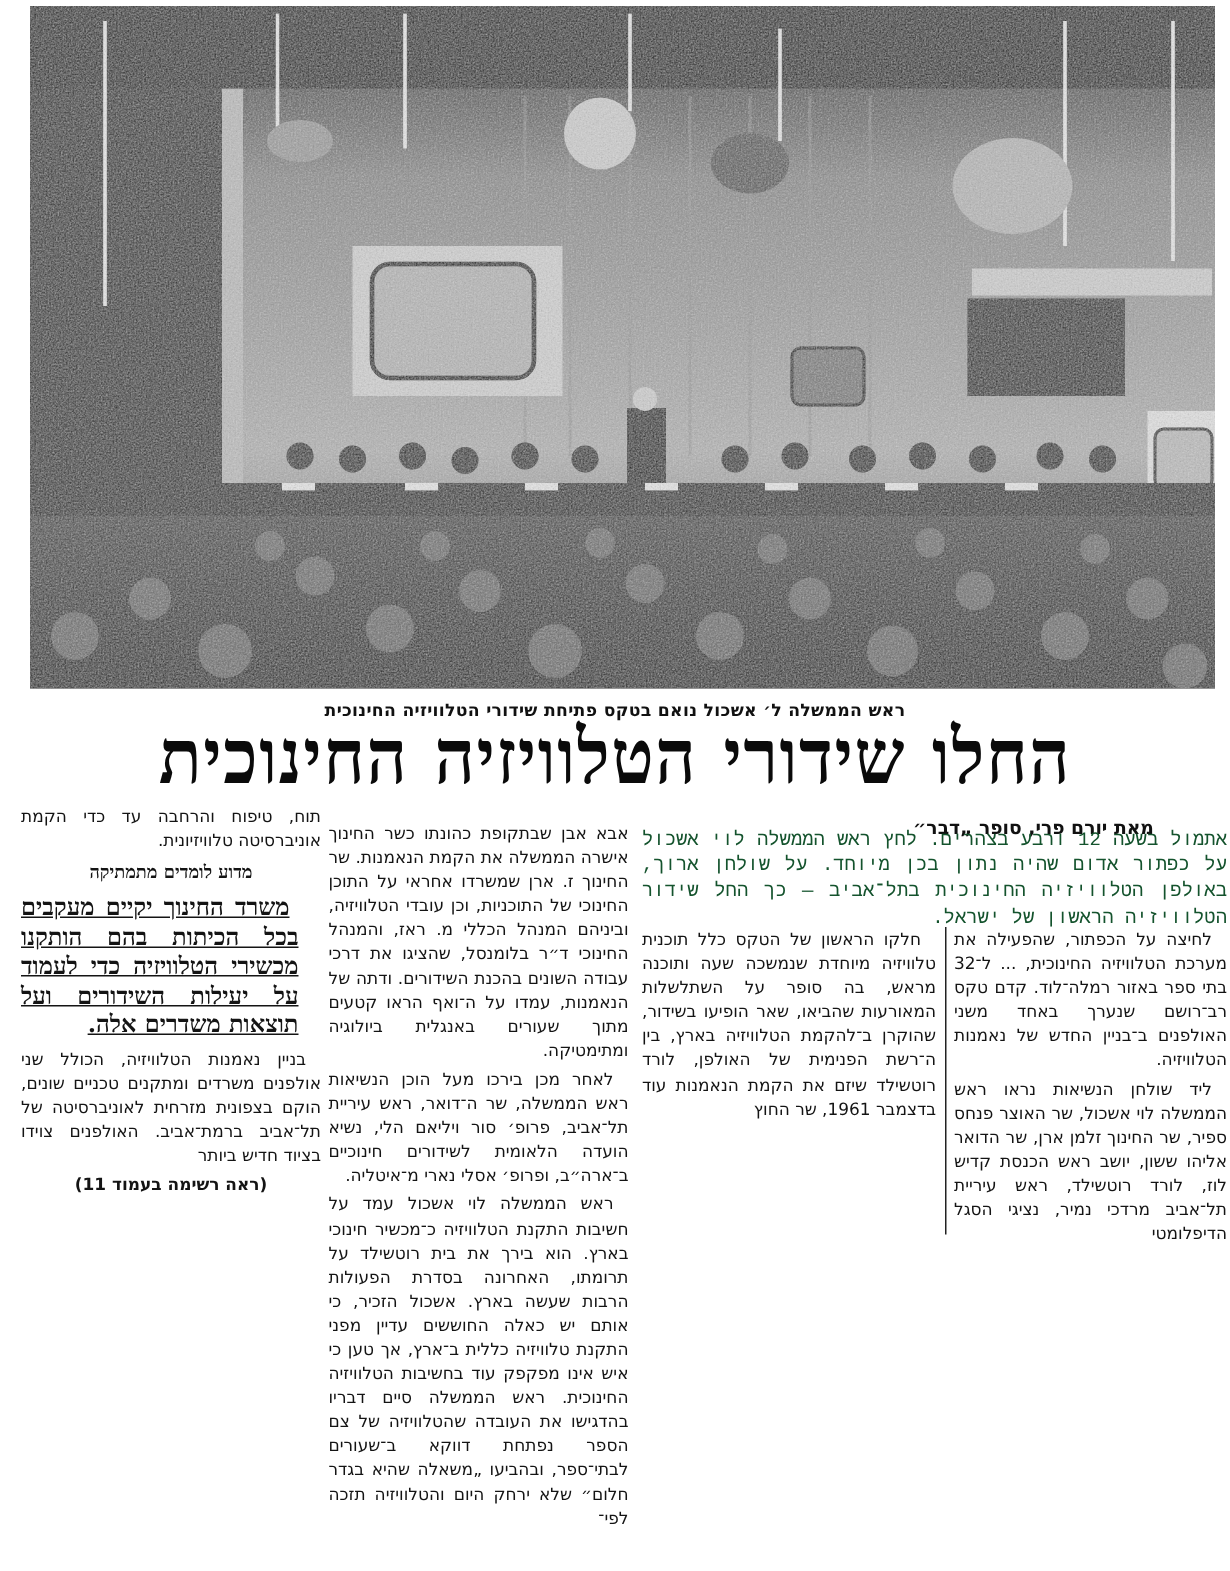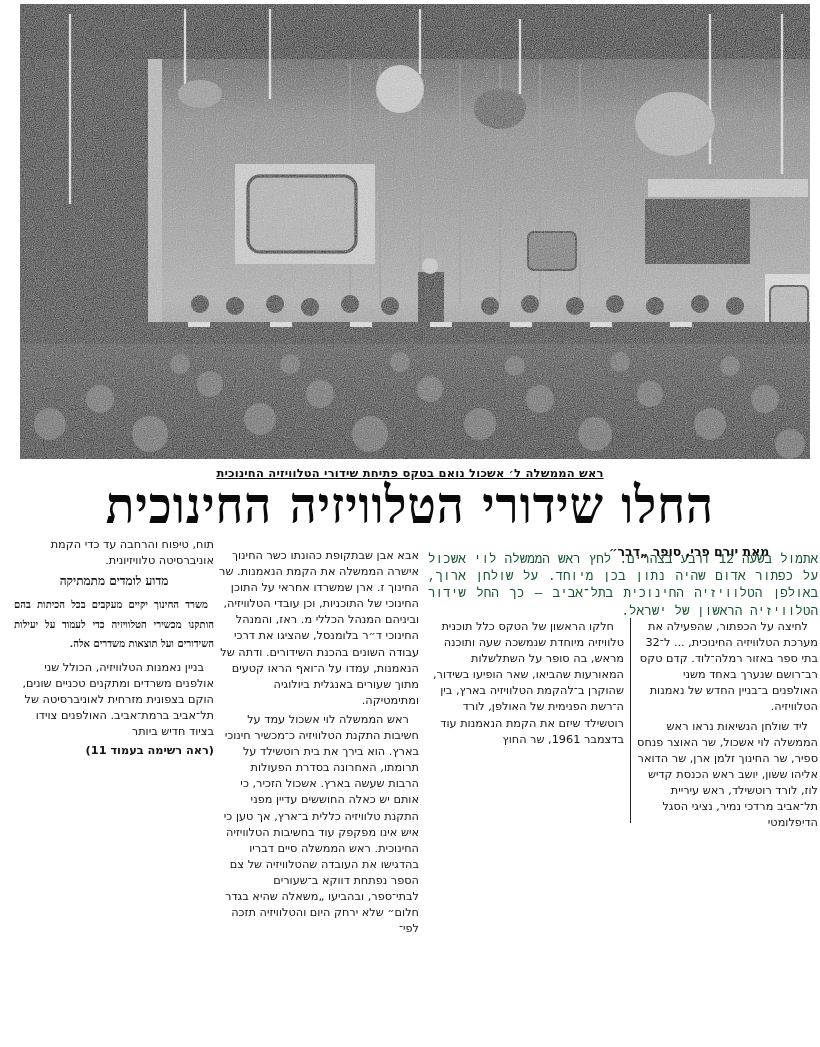--- a/index.html
+++ b/index.html
@@ -14,7 +14,7 @@
   
   .caption { position: absolute; left: 0; top: 466px; width: 820px; text-align: center;
              direction: rtl; font-family: "DejaVu Sans", sans-serif; font-weight: bold;
-             font-size: 11.5px; letter-spacing: 0.2px; color: #111; text-decoration: underline; }
+             font-size: 11.5px; letter-spacing: 0.2px; color: #111; }
   .headline { position: absolute; left: 40px; top: 478px; width: 740px; text-align: center;
               direction: rtl; font-family: "DejaVu Serif", serif; font-weight: 900;
               font-size: 47px; line-height: 56px; letter-spacing: 1px; color: #0a0a0a;

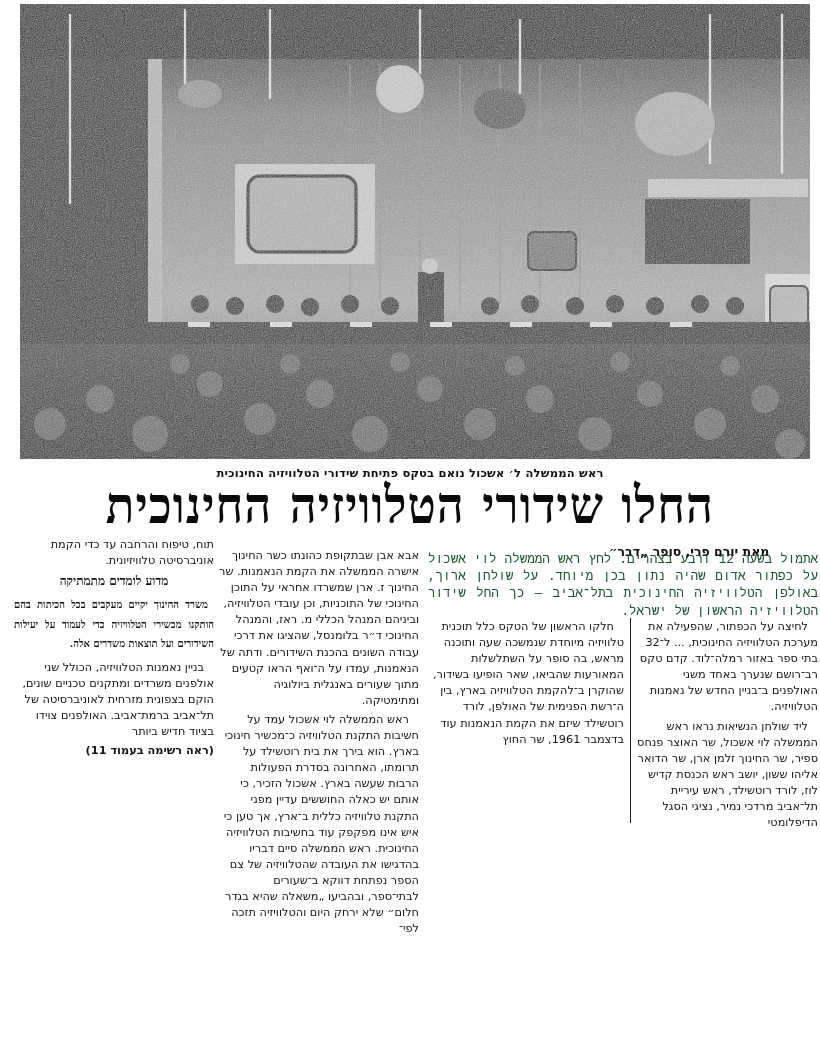--- a/index.html
+++ b/index.html
@@ -36,8 +36,8 @@
   .col-left { left: 14px; width: 200px; top: 537px; }
   .subhead { font-weight: bold; font-size: 12px; text-align: center; margin: 4px 0 6px 0;
              font-family: "DejaVu Serif", serif; text-indent: 0 !important; }
-  .pullquote { font-family: "DejaVu Serif", serif; font-weight: 900; font-size: 10px; line-height: 19.5px;
-               margin: 6px 0 6px 0; text-indent: 6px; }
+  .pullquote { font-family: "DejaVu Serif", serif; font-weight: 900; font-size: 16px; line-height: 19.5px;
+               margin: 6px 15px 6px 0; text-indent: 6px; text-decoration: underline; }
   .seealso { text-align: center; font-weight: bold; text-indent: 0 !important; margin-top: 2px; }
   .rule { position: absolute; width: 1px; background: #222; }
 </style>

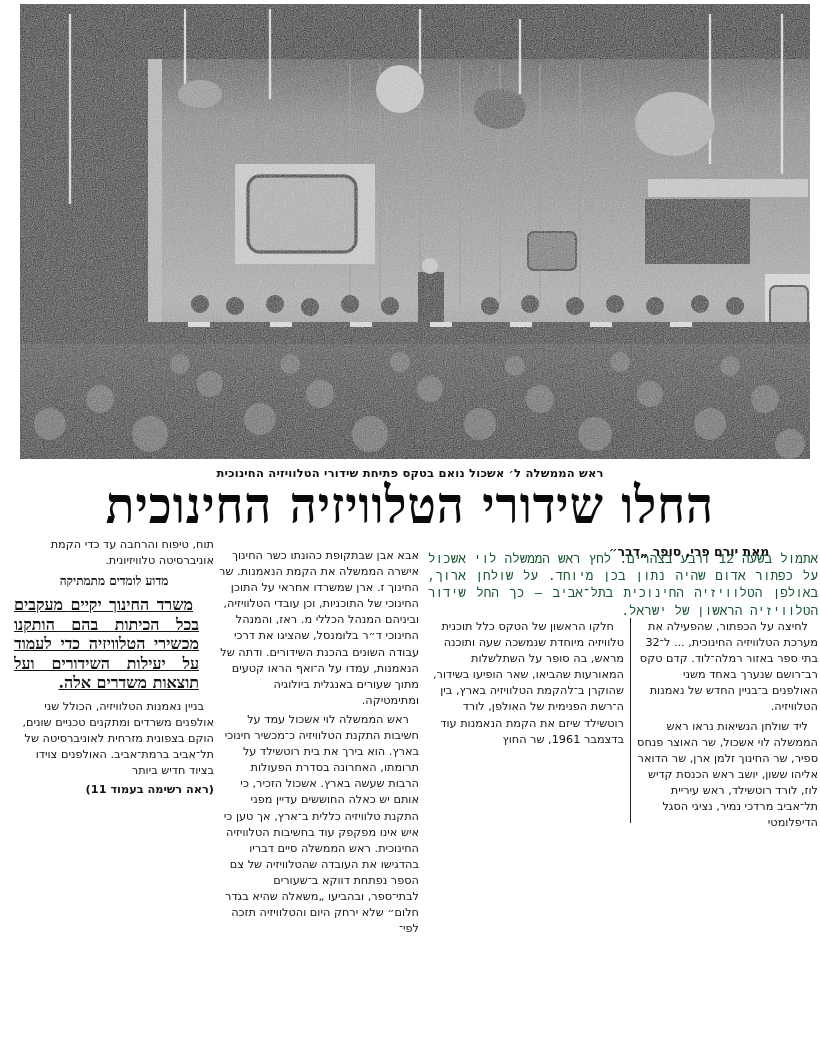--- a/index.html
+++ b/index.html
@@ -185,6 +185,7 @@
 
 <div class="col col-mid">
   <p class="noindent">אבא אבן שבתקופת כהונתו כשר החינוך אישרה הממשלה את הקמת הנאמנות. שר החינוך ז. ארן שמשרדו אחראי על התוכן החינוכי של התוכניות, וכן עובדי הטלוויזיה, וביניהם המנהל הכללי מ. ראז, והמנהל החינוכי ד״ר בלומנסל, שהציגו את דרכי עבודה השונים בהכנת השידורים. ודתה של הנאמנות, עמדו על ה־ואף הראו קטעים מתוך שעורים באנגלית ביולוגיה ומתימטיקה.</p>
+  <p>לאחר מכן בירכו מעל הוכן הנשיאות ראש הממשלה, שר ה־דואר, ראש עיריית תל־אביב, פרופ׳ סור ויליאם הלי, נשיא הועדה הלאומית לשידורים חינוכיים ב־ארה״ב, ופרופ׳ אסלי נארי מ־איטליה.</p>
   <p>ראש הממשלה לוי אשכול עמד על חשיבות התקנת הטלוויזיה כ־מכשיר חינוכי בארץ. הוא בירך את בית רוטשילד על תרומתו, האחרונה בסדרת הפעולות הרבות שעשה בארץ. אשכול הזכיר, כי אותם יש כאלה החוששים עדיין מפני התקנת טלוויזיה כללית ב־ארץ, אך טען כי איש אינו מפקפק עוד בחשיבות הטלוויזיה החינוכית. ראש הממשלה סיים דבריו בהדגישו את העובדה שהטלוויזיה של צם הספר נפתחת דווקא ב־שעורים לבתי־ספר, ובהביעו „משאלה שהיא בגדר חלום״ שלא ירחק היום והטלוויזיה תזכה לפי־</p>
 </div>
 

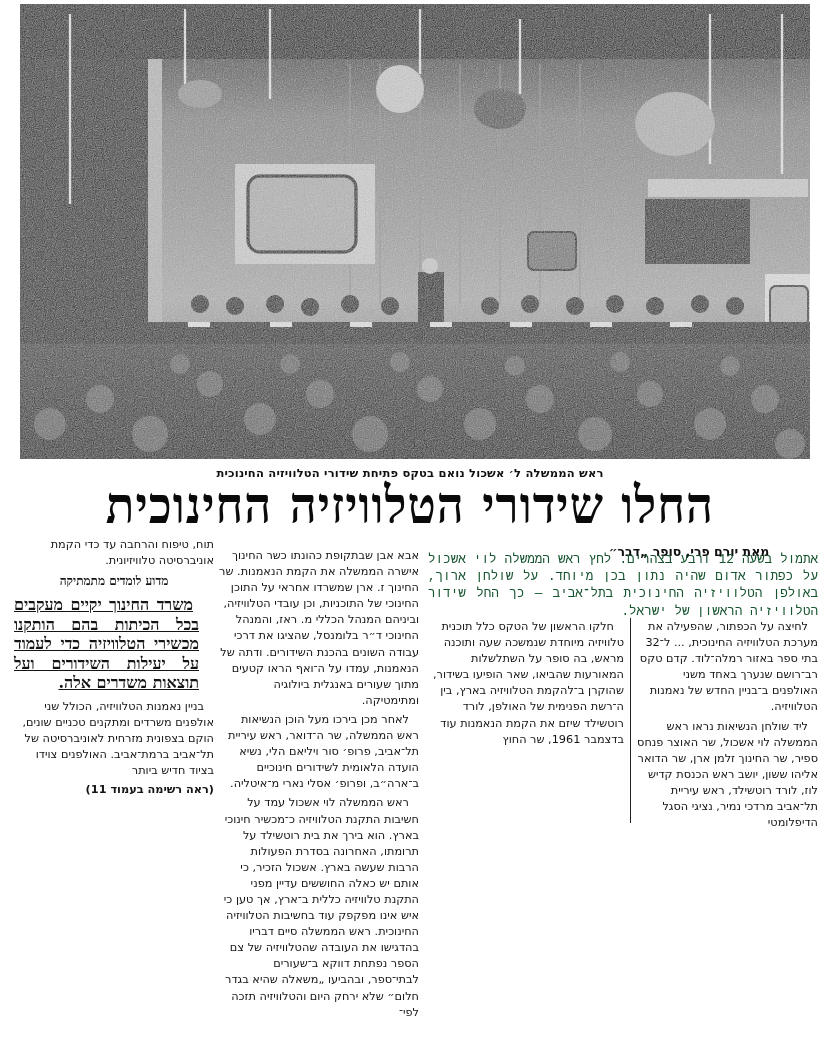--- a/index.html
+++ b/index.html
@@ -24,7 +24,7 @@
   .col { position: absolute; direction: rtl; text-align: justify;
          font-family: "DejaVu Sans", sans-serif; font-size: 11.3px; line-height: 16.1px;
          color: #141414; }
-  .col p { margin: 0 0 3px 0; text-indent: 10px; text-align: right; }
+  .col p { margin: 0 0 3px 0; text-indent: 10px; }
   .col p.noindent { text-indent: 0; }
   .col-right { left: 636px; width: 182px; top: 537px; }
   .col-rightmid { left: 428px; width: 196px; top: 619px; }

